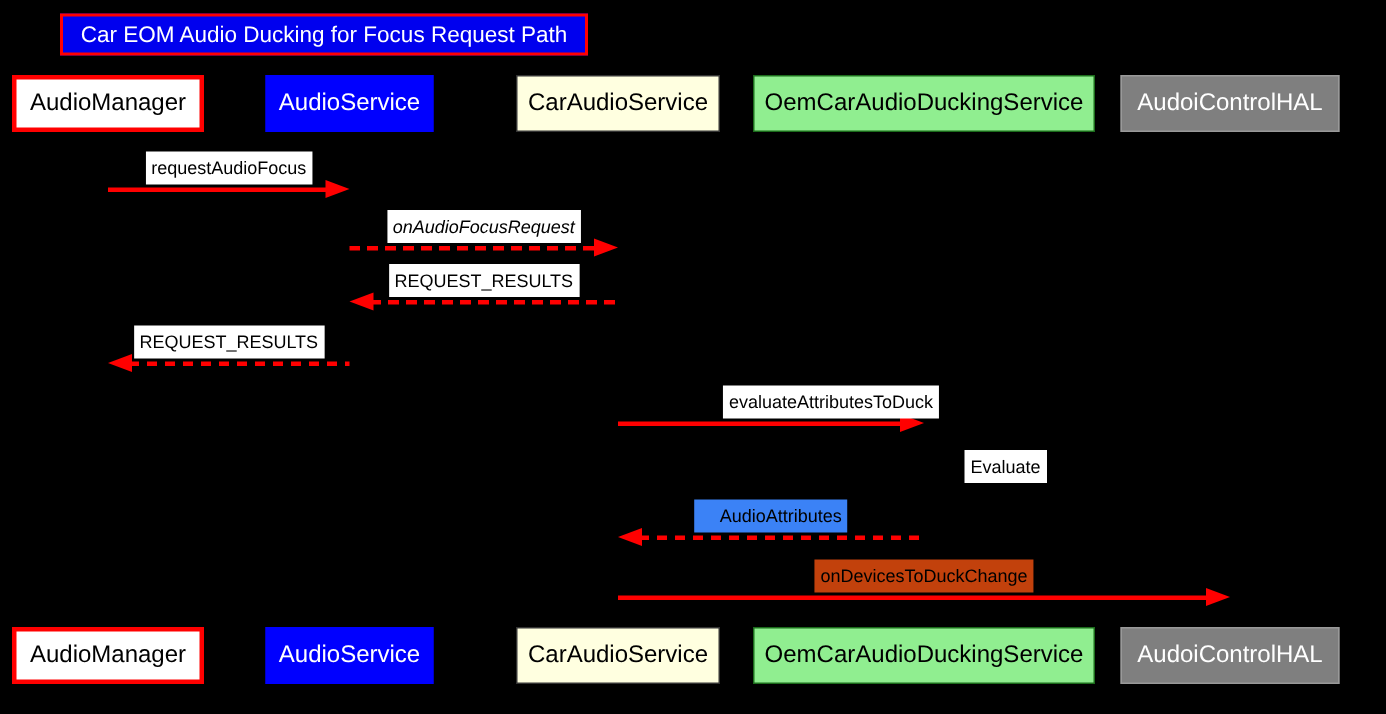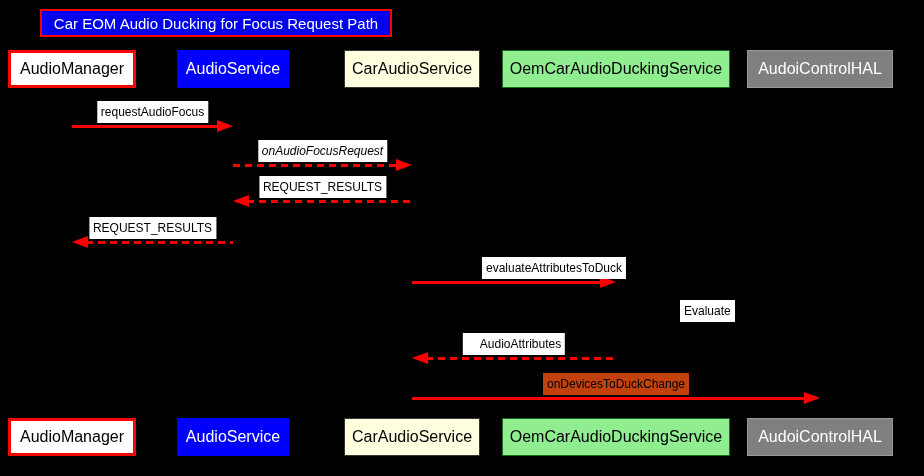--- a/index.html
+++ b/index.html
@@ -37,7 +37,7 @@
     padding: 1px 4px;
     white-space: nowrap;
   }
-  .msg-label.self { transform: none; margin-left: 37px; }
+  .msg-label.self { transform: none; }
   .msg-line { position: absolute; height: 3px; }
   .msg-line.solid { background: var(--arrow-color); }
   .msg-line.dashed {

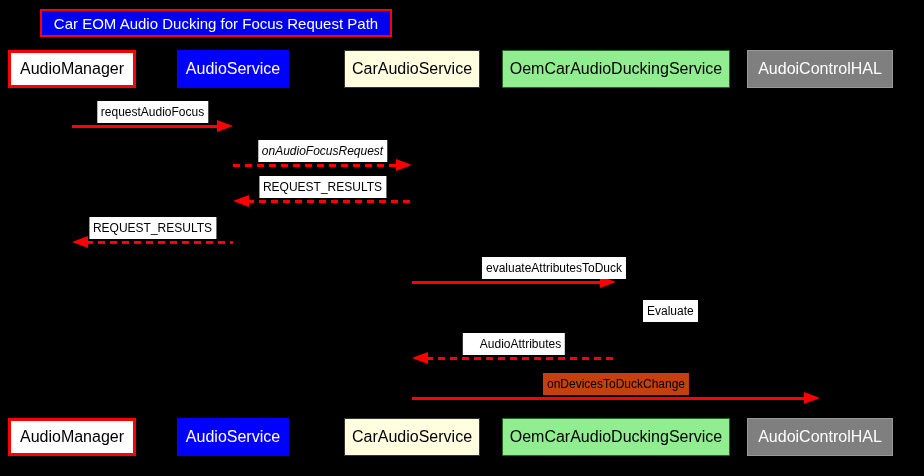--- a/index.html
+++ b/index.html
@@ -89,7 +89,7 @@
       <div class="msg-label self" style="background: rgb(255, 255, 255); color: rgb(0, 0, 0); left: 643px; top: 300px;">Evaluate</div>
       <div class="msg-line dashed" style="left: 426px; width: 190px; top: 357px;"></div>
       <div class="arrowhead left" style="left: 412px; top: 352px;"></div>
-      <div class="msg-label" style="background: #ffffff; color: rgb(0, 0, 0); left: 514px; top: 333px; padding-left: 17px;">AudioAttributes</div>
+      <div class="msg-label" style="background: #3b82f6; color: rgb(0, 0, 0); left: 514px; top: 333px; padding-left: 17px;">AudioAttributes</div>
       <div class="msg-line solid" style="left: 412px; width: 394px; top: 397px;"></div>
       <div class="arrowhead right" style="left: 804px; top: 392px;"></div>
       <div class="msg-label" style="background: #c2410c; color: rgb(0, 0, 0); left: 616px; top: 373px;">onDevicesToDuckChange</div>

